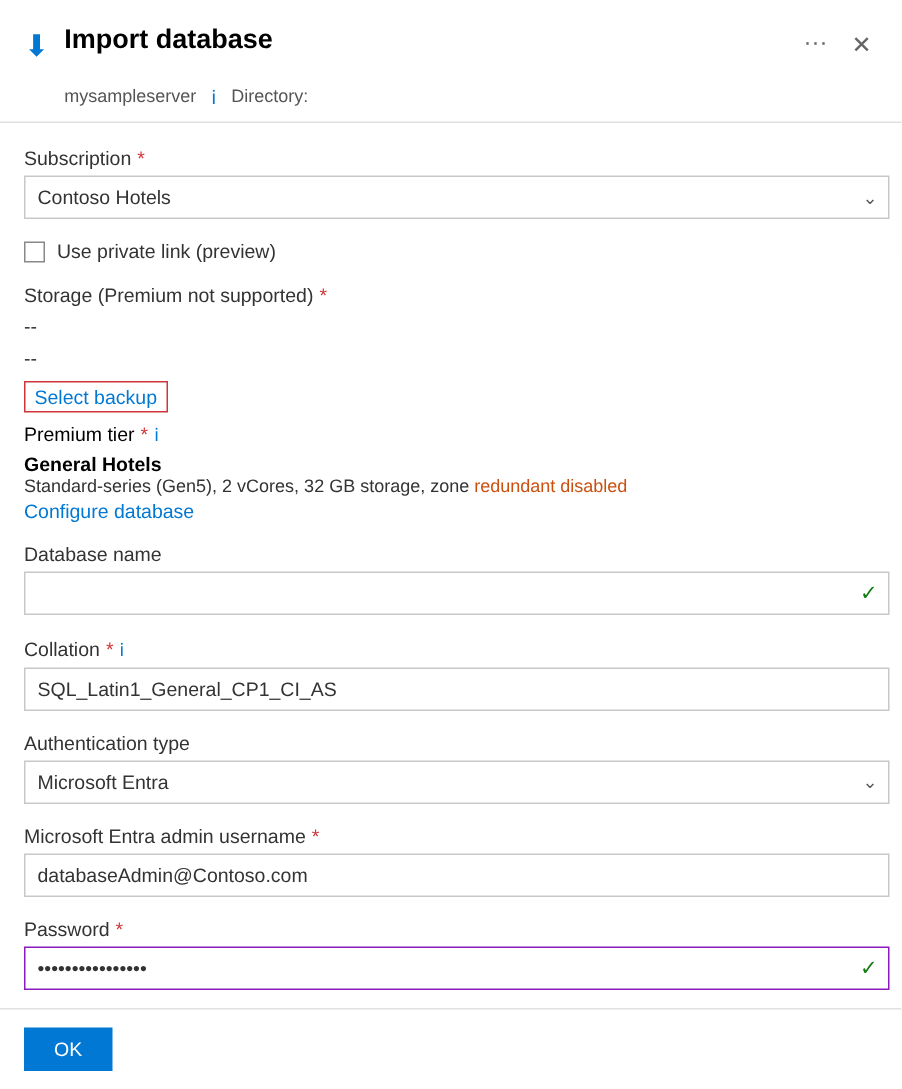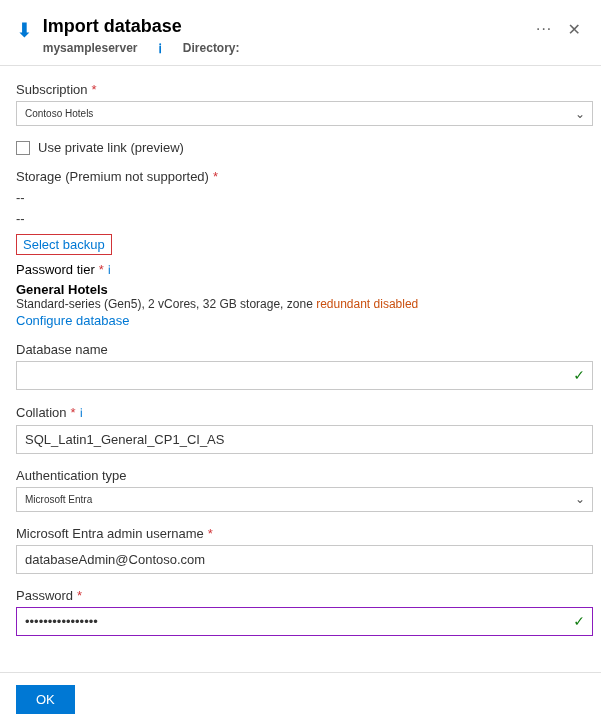--- a/index.html
+++ b/index.html
@@ -49,9 +49,8 @@
       color: #555;
       display: flex;
       align-items: center;
-      gap: 21px;
-      margin-top: 2px;
-      font-weight: bold;
+      gap: 10px;
+      margin-top: 18px;
     }
     .info-circle {
       color: #0078d4;

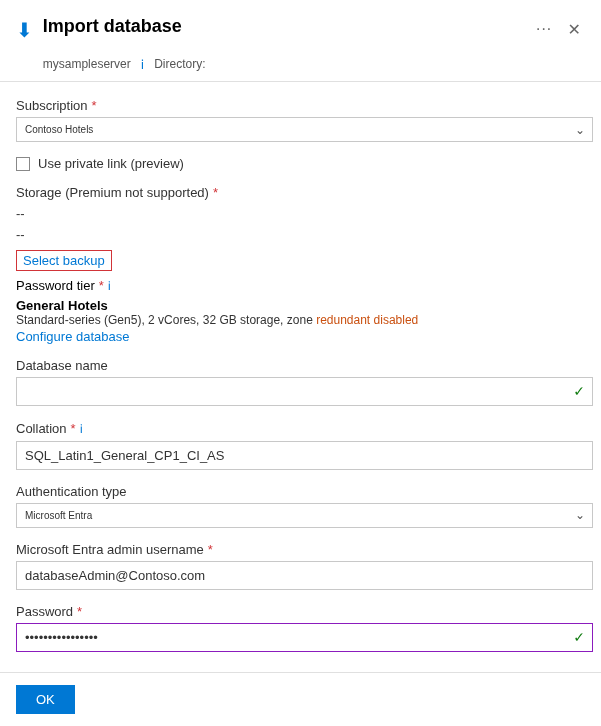--- a/index.html
+++ b/index.html
@@ -113,7 +113,7 @@
       width: 100%;
       border: 1px solid #c8c8c8;
       padding: 6px 30px 6px 8px;
-      font-size: 10px;
+      font-size: 13px;
       color: #333;
       background: #fff;
       cursor: pointer;

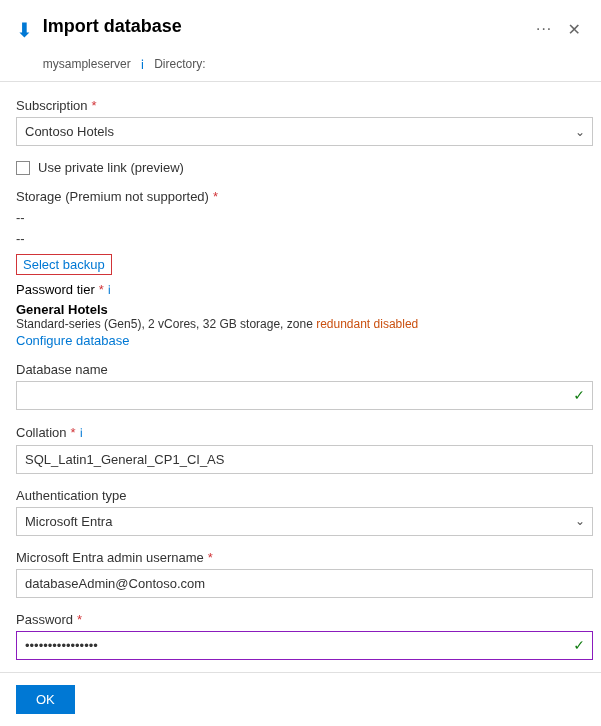--- a/index.html
+++ b/index.html
@@ -293,7 +293,7 @@
 
     <div class="pricing-section field-group">
       <div class="pricing-title-row">
-        <span>Password tier</span>
+        <span>Premium tier</span>
         <span class="required-star">*</span>
         <span class="info-icon">ℹ</span>
       </div>

